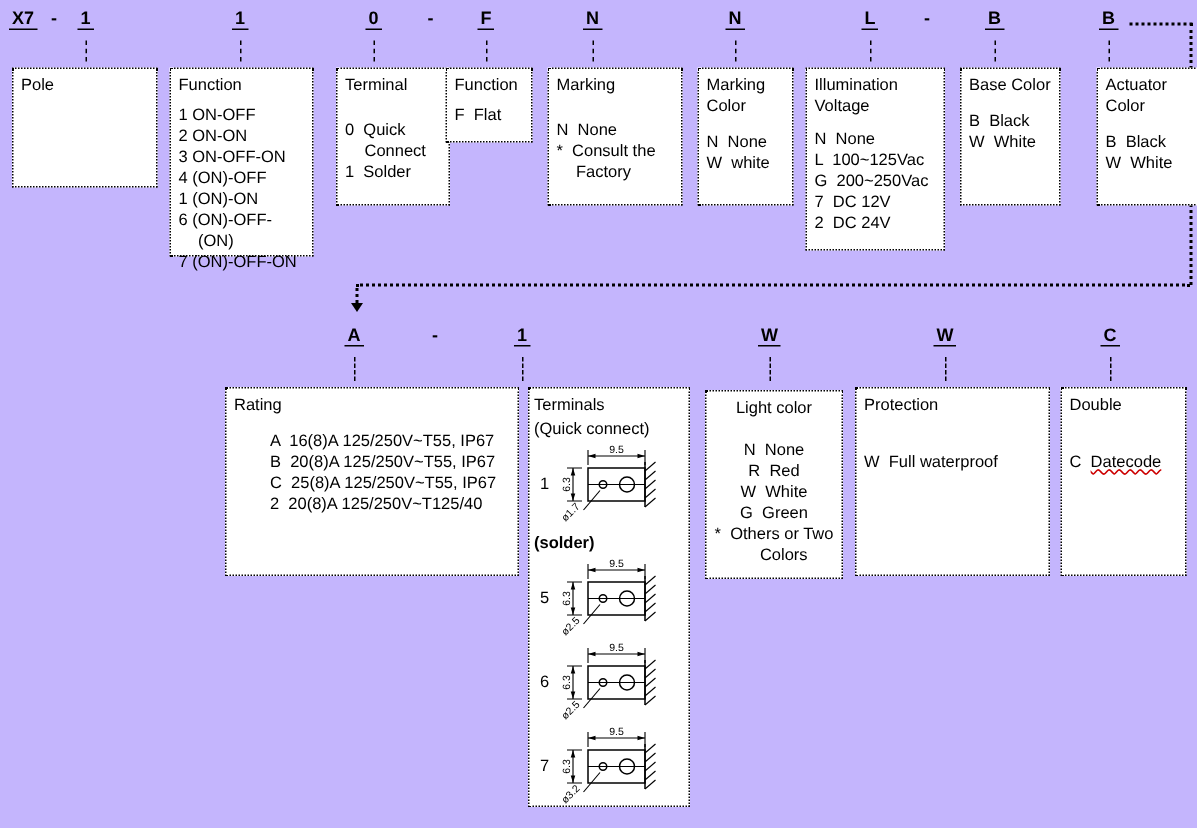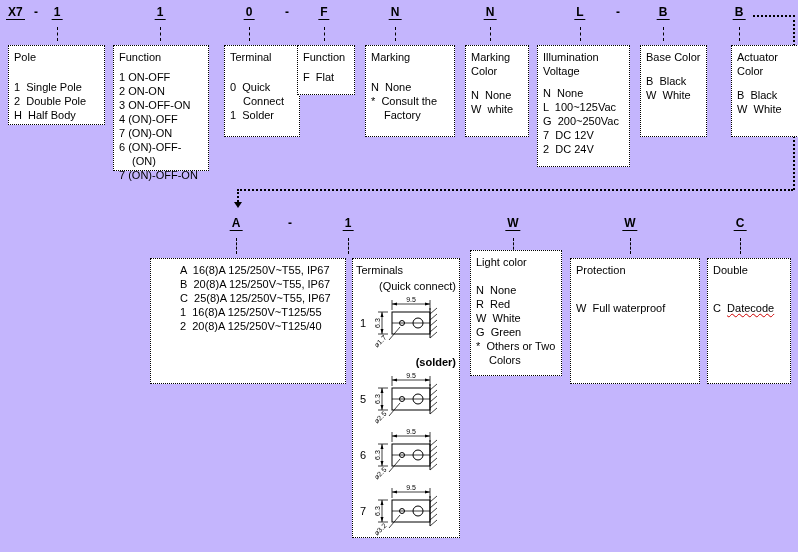--- a/index.html
+++ b/index.html
@@ -73,11 +73,6 @@
 
   <div class="box" style="left:8px; top:45px; width:97px; height:80px;">
     <div class="box-title" style="margin-bottom:16px;">Pole</div>
-    <div class="items">
-        <div class="item">1  Single Pole</div>
-        <div class="item">2  Double Pole</div>
-        <div class="item">H  Half Body</div>
-      </div>
   </div>
 
   <div class="box" style="left:113px; top:45px; width:96px; height:126px;">

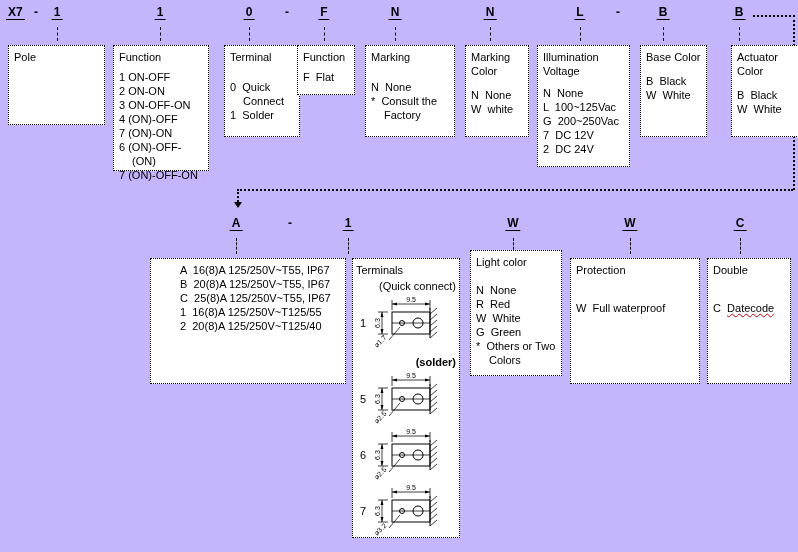--- a/index.html
+++ b/index.html
@@ -82,7 +82,7 @@
         <div class="item">2 ON-ON</div>
         <div class="item">3 ON-OFF-ON</div>
         <div class="item">4 (ON)-OFF</div>
-        <div class="item">7 (ON)-ON</div>
+        <div class="item">1 (ON)-ON</div>
         <div class="item">6 (ON)-OFF-(ON)</div>
         <div class="item">7 (ON)-OFF-ON</div>
       </div>

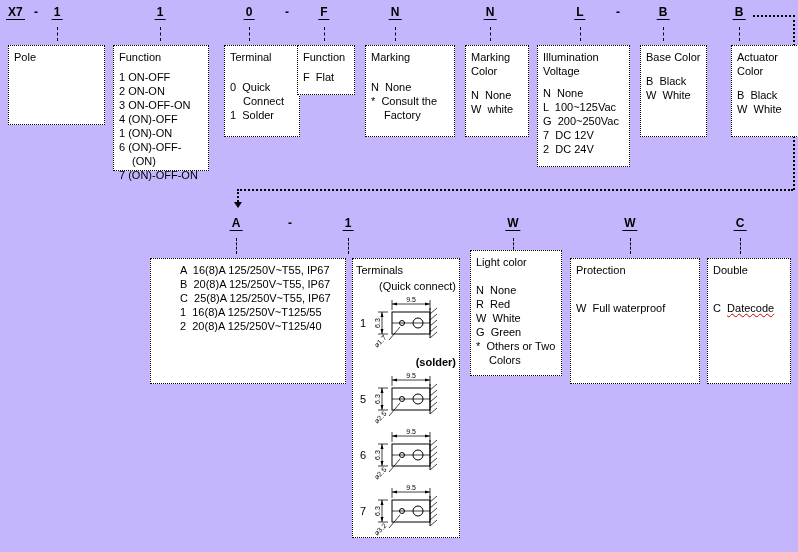--- a/index.html
+++ b/index.html
@@ -160,6 +160,7 @@
   <div class="conn" style="left:740px; top:238px; height:16px;"></div>
 
   <div class="box" style="left:150px; top:258px; width:196px; height:126px;">
+    <div class="box-title" style="margin-bottom:10px;">Rating</div>
     <div class="items indented">
         <div class="item">A  16(8)A 125/250V~T55, IP67</div>
         <div class="item">B  20(8)A 125/250V~T55, IP67</div>

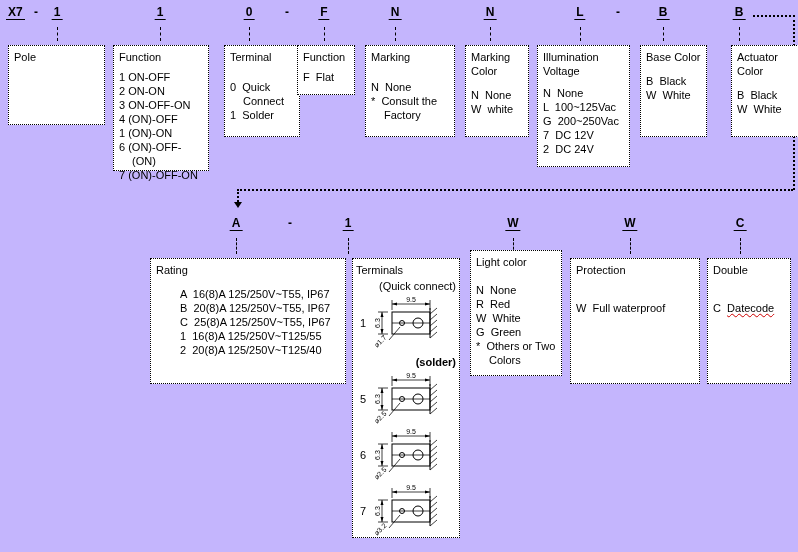--- a/index.html
+++ b/index.html
@@ -298,7 +298,7 @@
     </div>
   </div>
 
-  <div class="box" style="left:470px; top:250px; width:92px; height:126px;">
+  <div class="box" style="left:470px; top:260px; width:92px; height:126px;text-align:center;">
     <div class="box-title" style="margin-bottom:14px;">Light color</div>
     <div class="items">
         <div class="item">N  None</div>

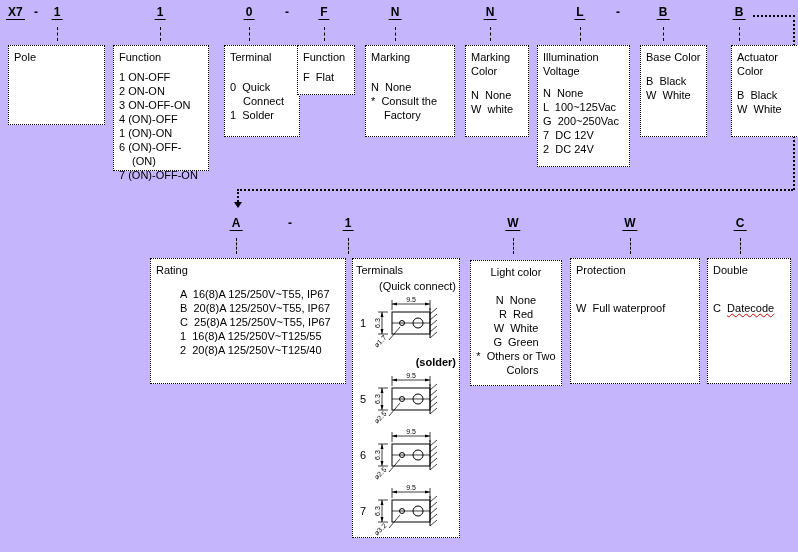--- a/index.html
+++ b/index.html
@@ -25,7 +25,7 @@
   .items .item { line-height:14px; padding-left:13px; text-indent:-13px; white-space:pre-wrap; }
   .items.indented { padding-left:24px; }
 
-  .subtitle { line-height:14px; margin-bottom:2px;text-align:right; }
+  .subtitle { line-height:14px; margin-bottom:2px; }
   .fig-row { display:flex; align-items:center; gap:4px; margin-left:2px; }
   .fig-num { width:10px; text-align:center; }
 

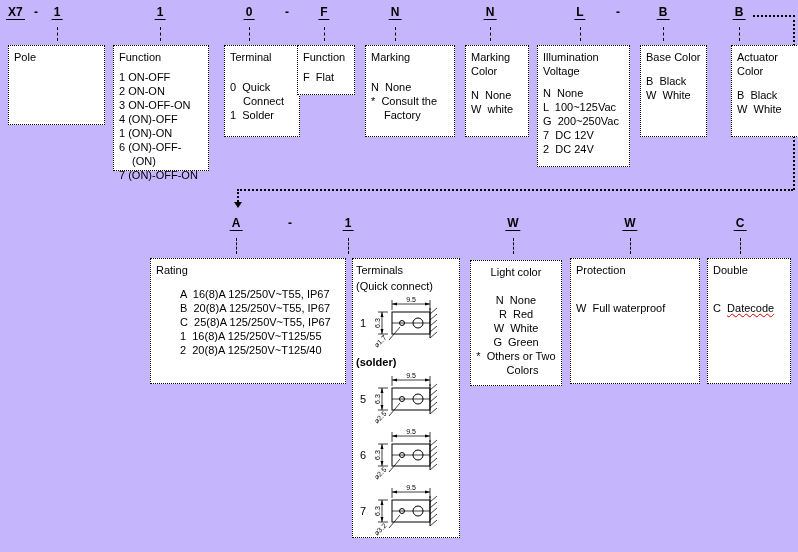--- a/index.html
+++ b/index.html
@@ -165,7 +165,6 @@
         <div class="item">A  16(8)A 125/250V~T55, IP67</div>
         <div class="item">B  20(8)A 125/250V~T55, IP67</div>
         <div class="item">C  25(8)A 125/250V~T55, IP67</div>
-        <div class="item">1  16(8)A 125/250V~T125/55</div>
         <div class="item">2  20(8)A 125/250V~T125/40</div>
       </div>
   </div>

